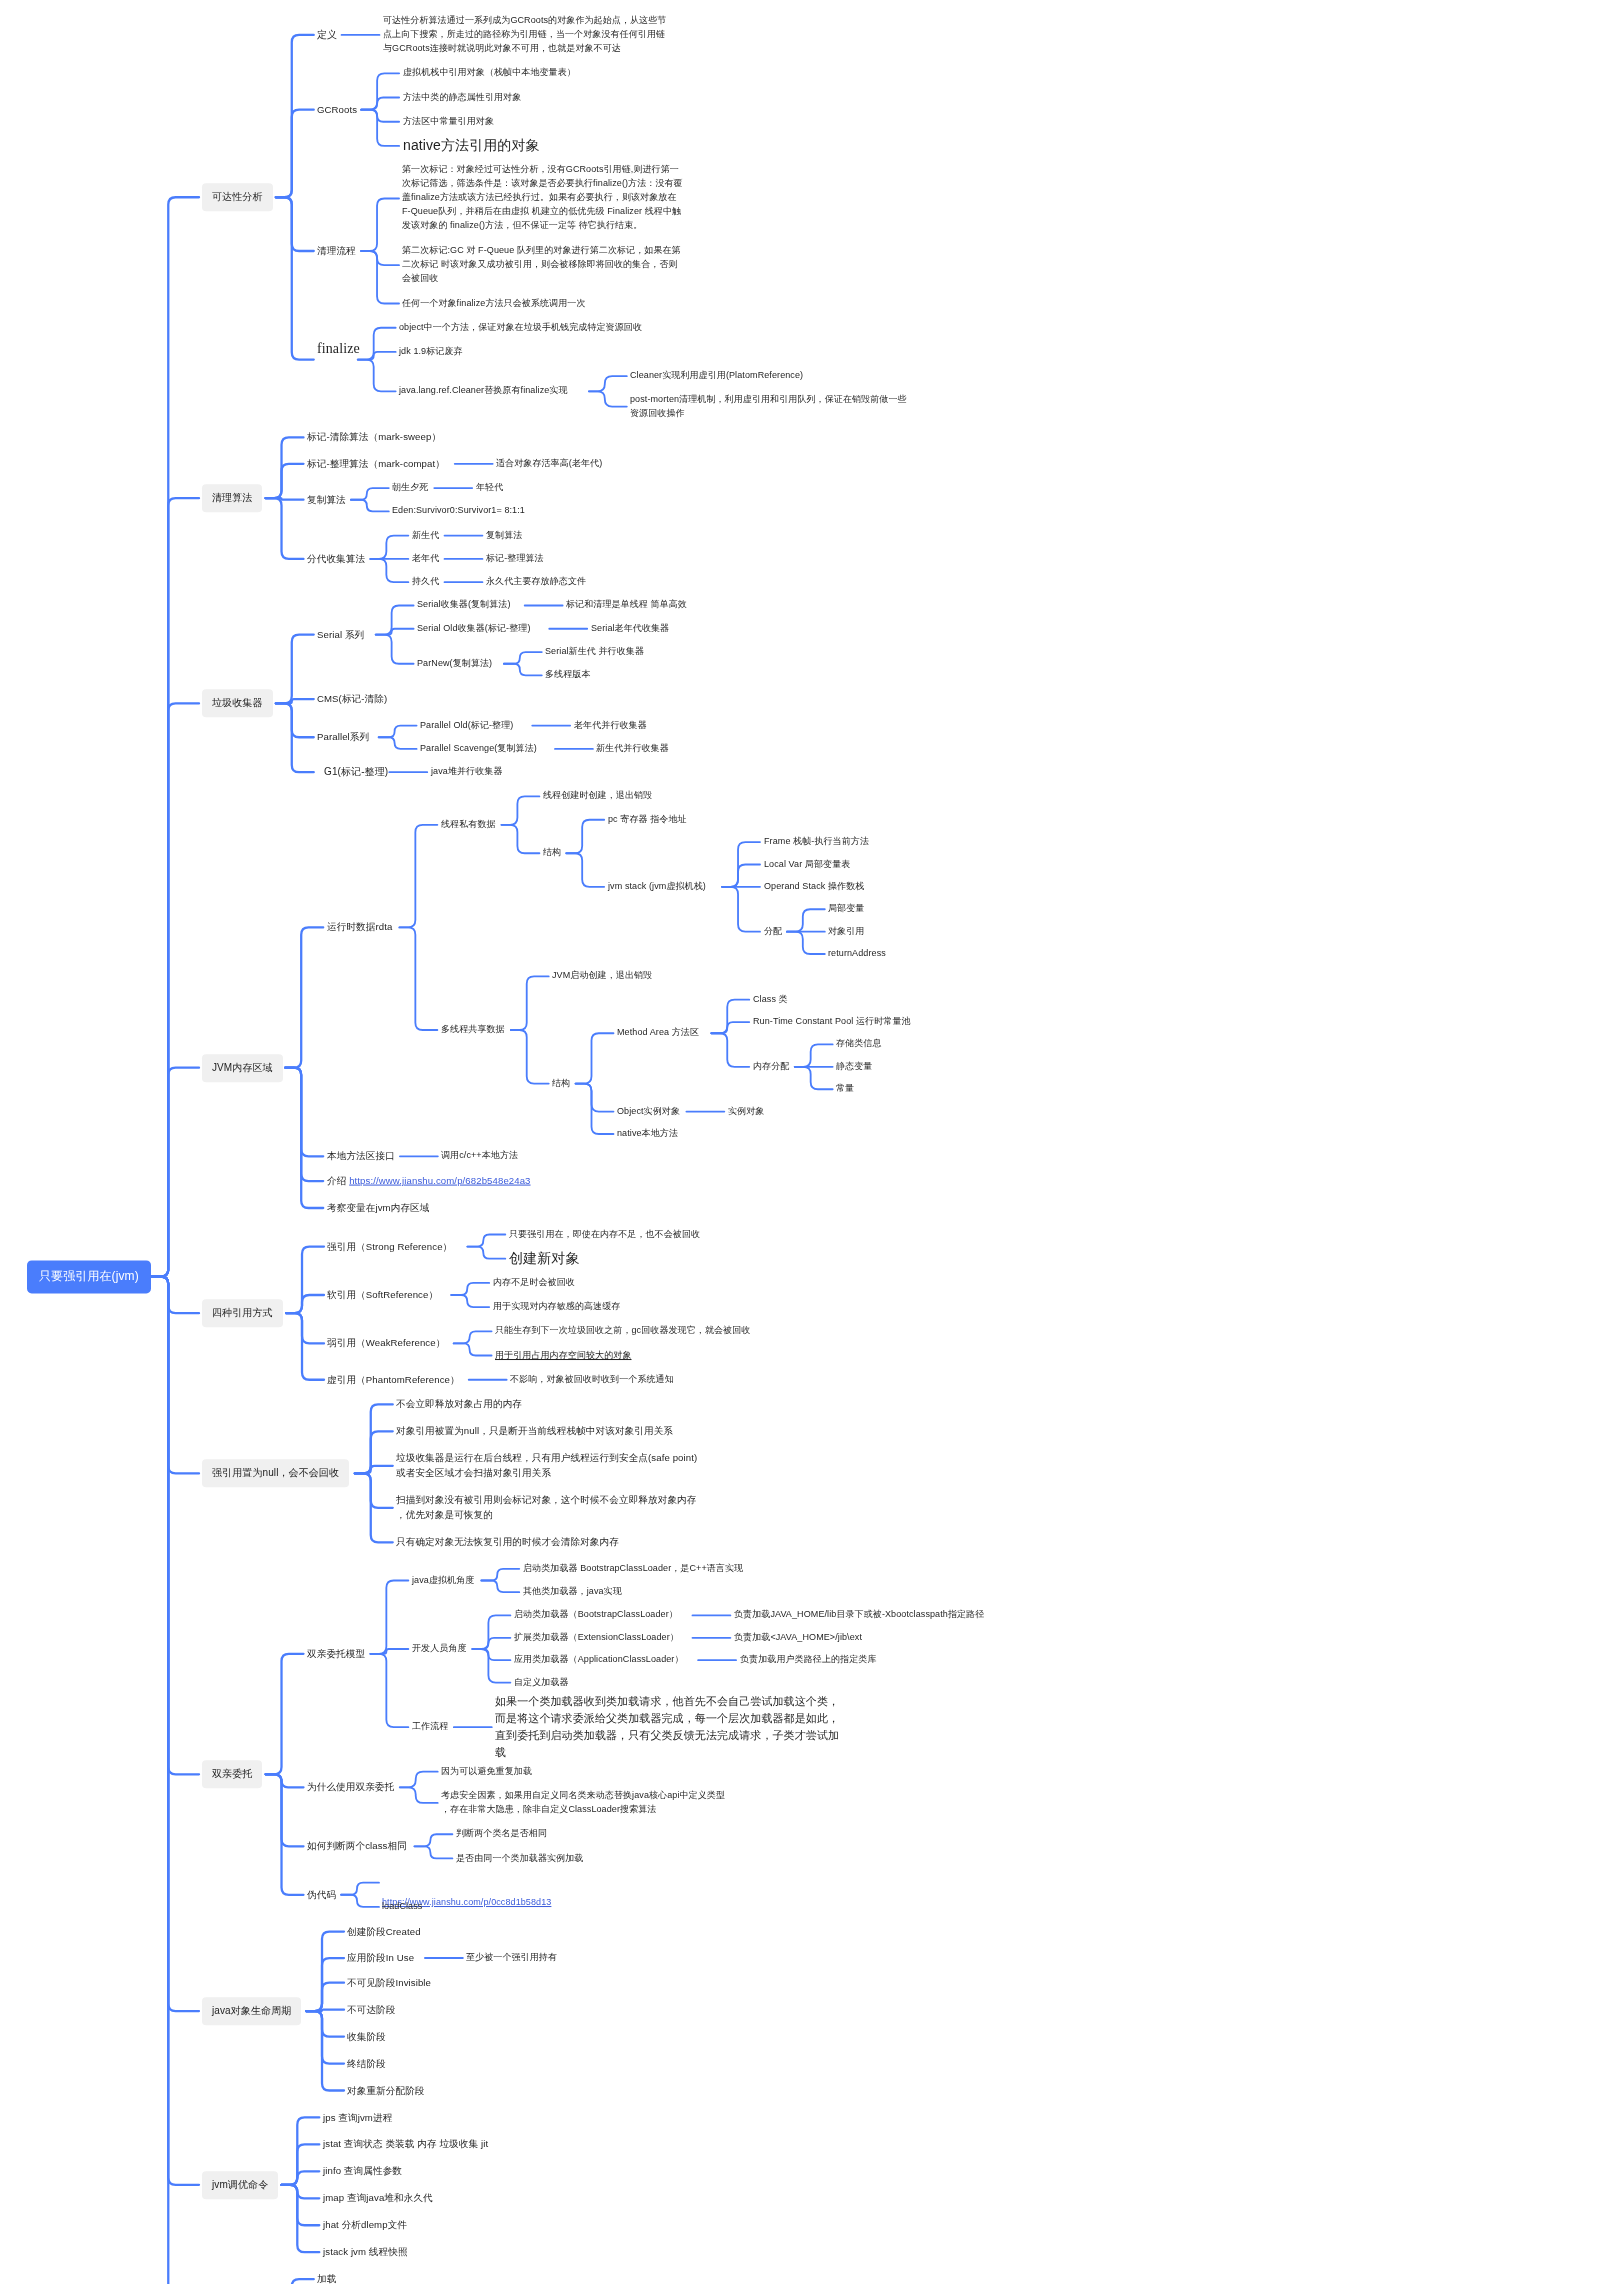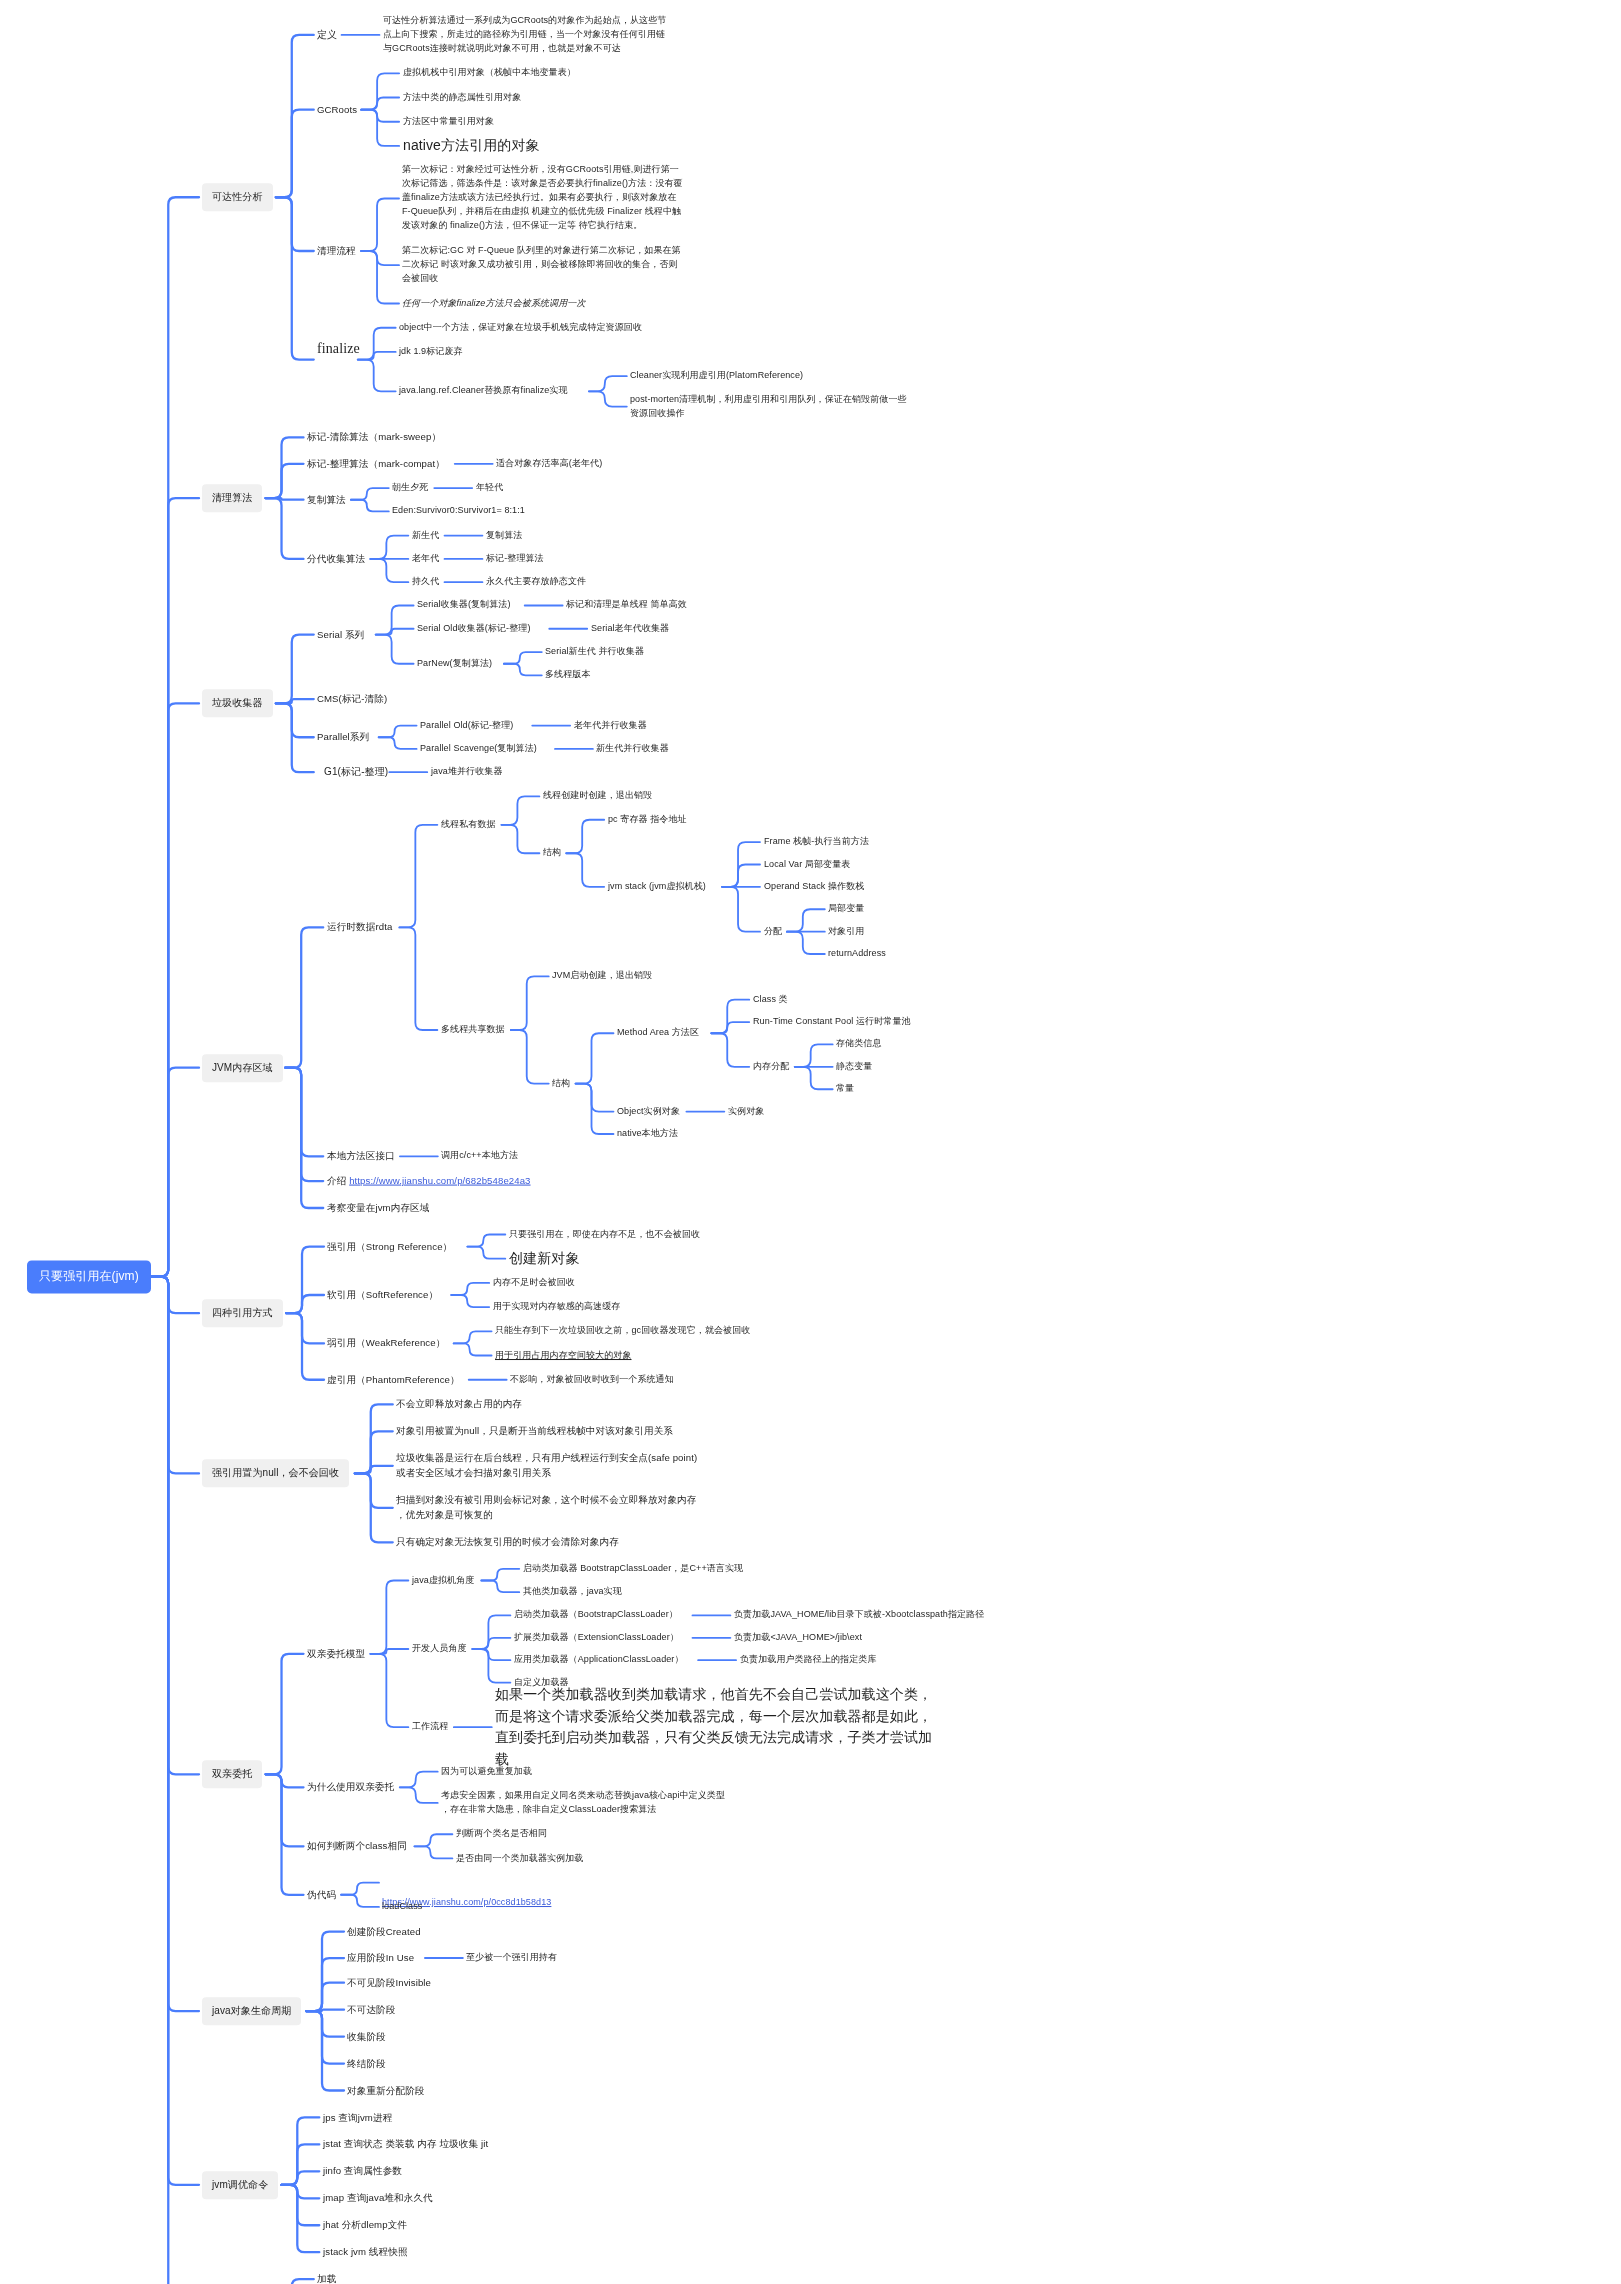--- a/index.html
+++ b/index.html
@@ -222,7 +222,7 @@
       <div class="node l3" style="left: 402px; top: 265px; font-size: 9px;">第二次标记:GC 对 F-Queue 队列里的对象进行第二次标记，如果在第
 二次标记 时该对象又成功被引用，则会被移除即将回收的集合，否则
 会被回收</div>
-      <div class="node l3" style="left: 402px; top: 304px; font-size: 9px; font-style: italic;">任何一个对象finalize方法只会被系统调用一次</div>
+      <div class="node l3" style="left: 402px; top: 304px; font-size: 9px;">任何一个对象finalize方法只会被系统调用一次</div>
       <div class="node l2" style="left: 317px; top: 349px; font-size: 14px; font-family: Liberation Serif, serif;">finalize</div>
       <div class="node l3" style="left: 399px; top: 328px; font-size: 9px;">object中一个方法，保证对象在垃圾手机钱完成特定资源回收</div>
       <div class="node l3" style="left: 399px; top: 352px; font-size: 9px;">jdk 1.9标记废弃</div>

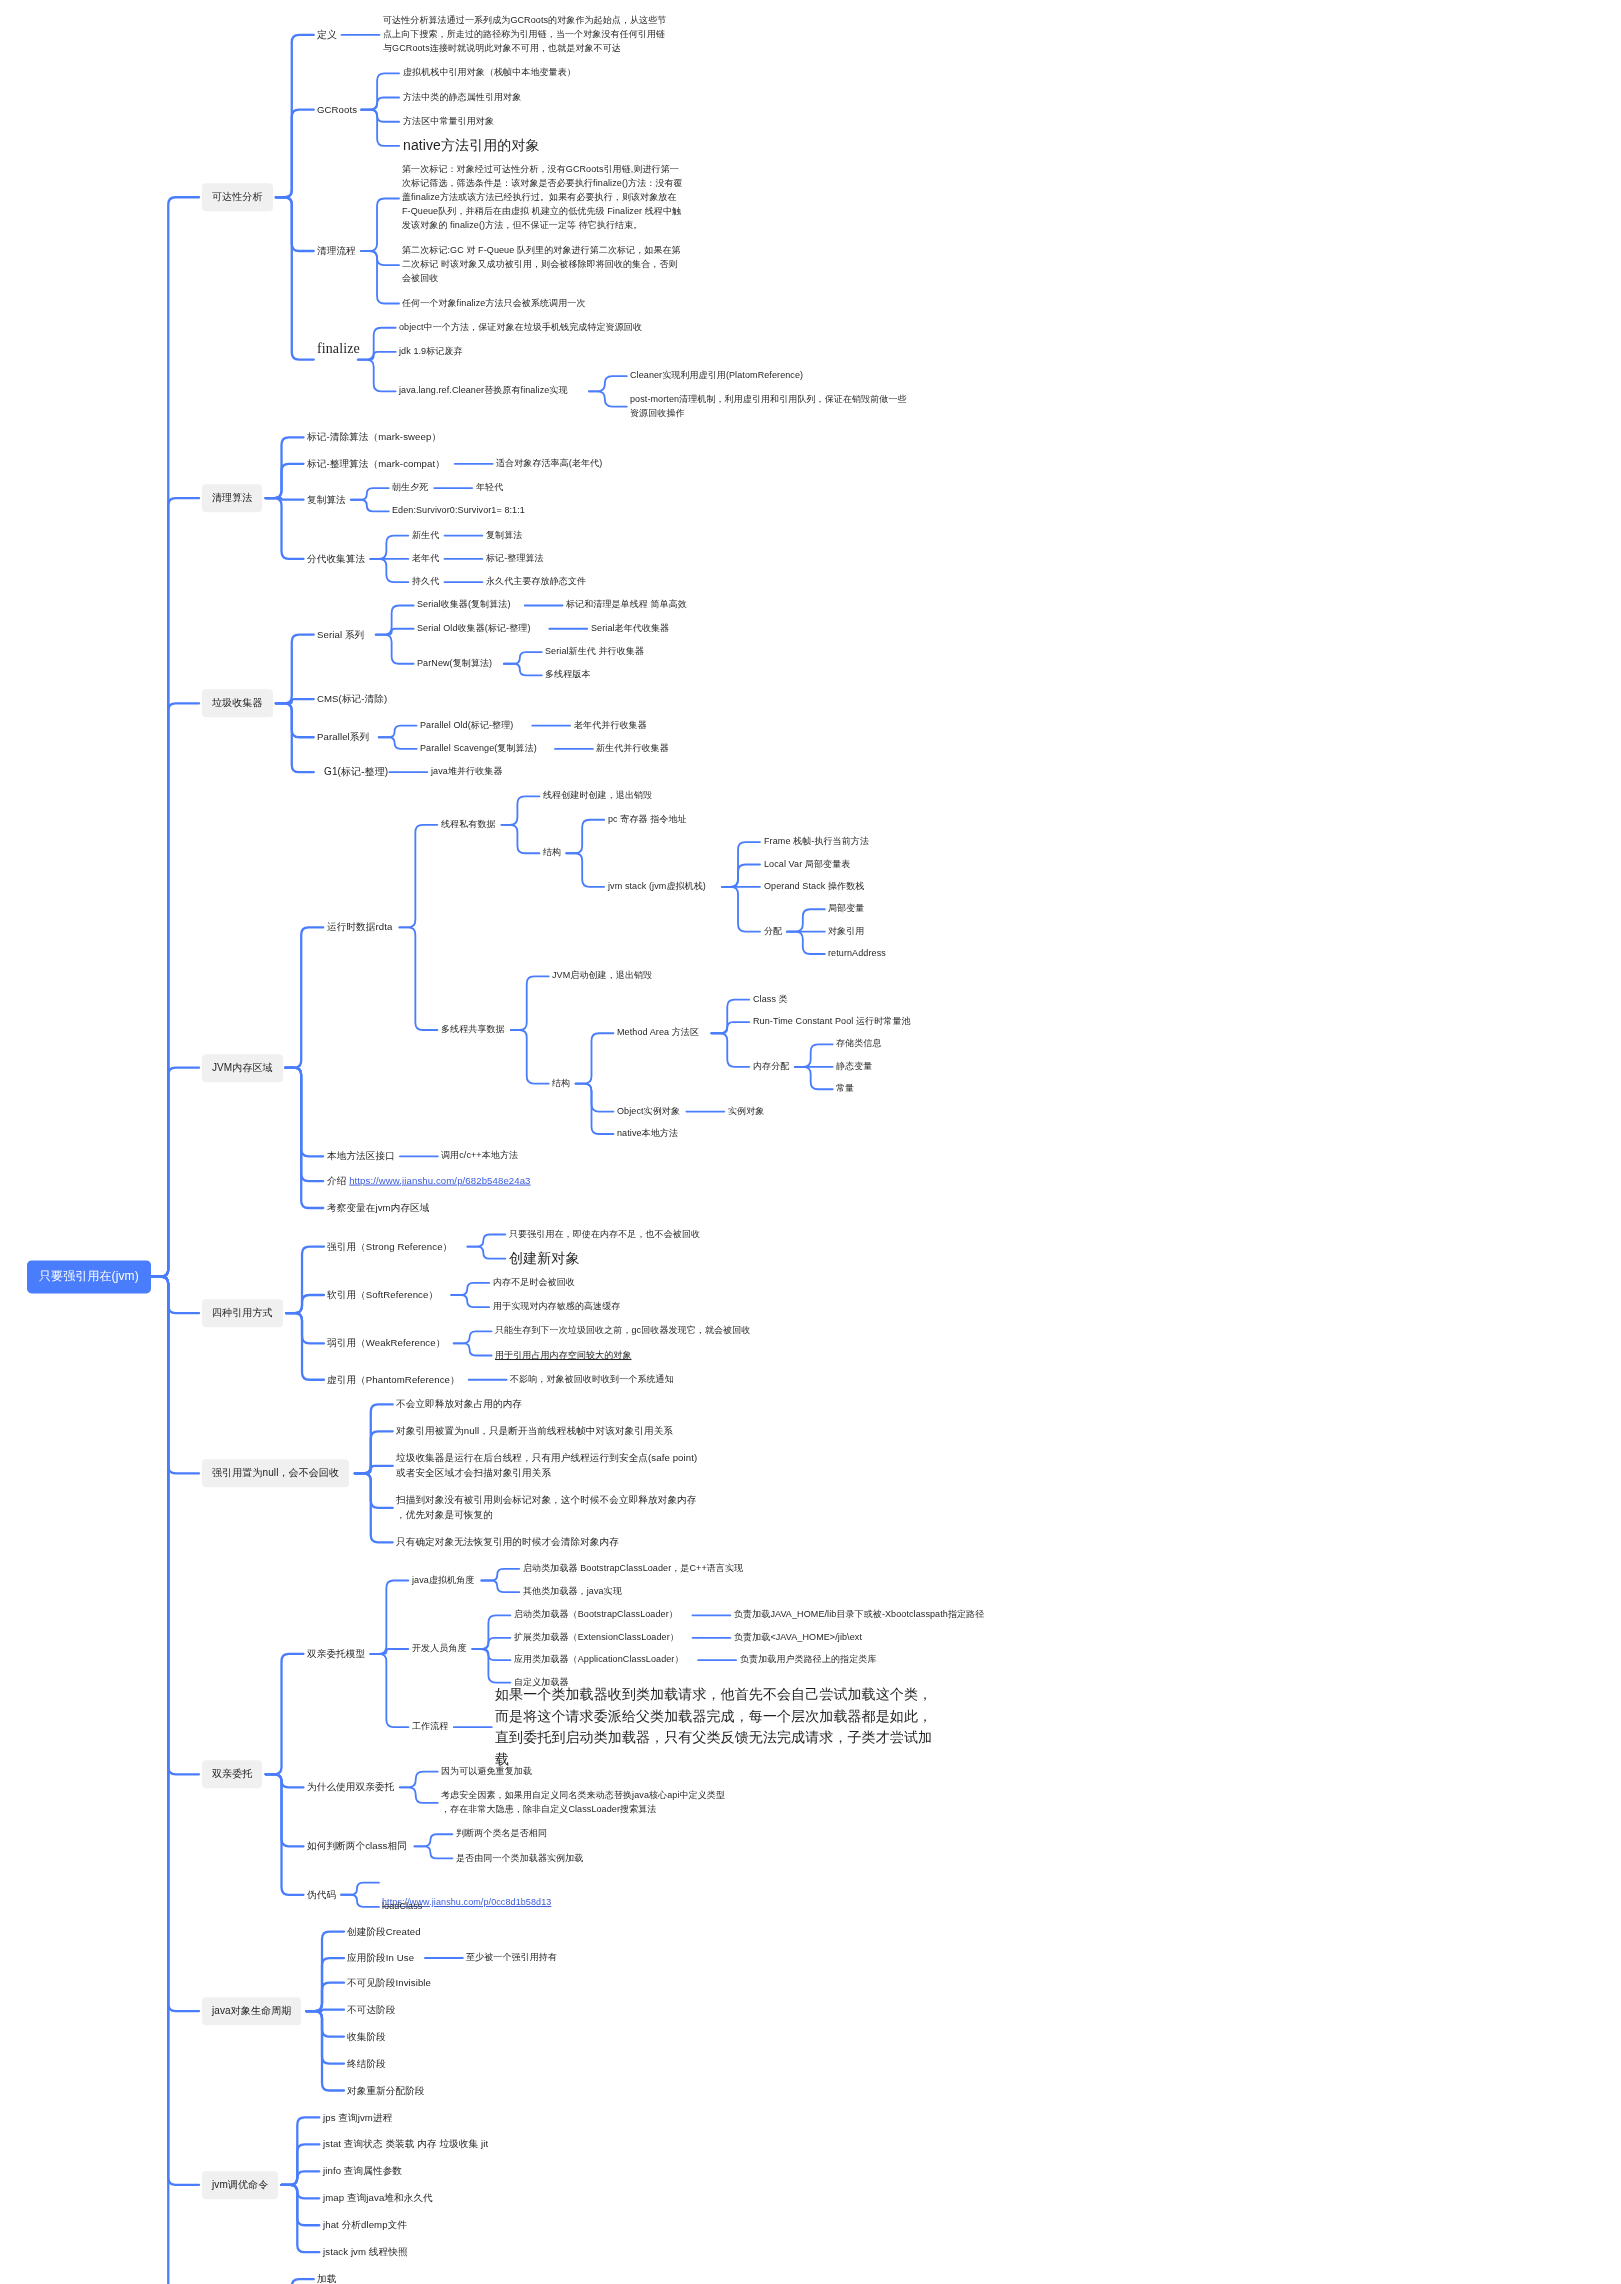--- a/index.html
+++ b/index.html
@@ -327,7 +327,7 @@
       <div class="node l5" style="left: 740px; top: 1660px; font-size: 9px;">负责加载用户类路径上的指定类库</div>
       <div class="node l4" style="left: 514px; top: 1683px; font-size: 9px;">自定义加载器</div>
       <div class="node l3" style="left: 412px; top: 1727px; font-size: 9px;">工作流程</div>
-      <div class="node l4" style="left: 495px; top: 1727px; font-size: 14px;">如果一个类加载器收到类加载请求，他首先不会自己尝试加载这个类，
+      <div class="node l4" style="left: 495px; top: 1727px; font-size: 11px;">如果一个类加载器收到类加载请求，他首先不会自己尝试加载这个类，
 而是将这个请求委派给父类加载器完成，每一个层次加载器都是如此，
 直到委托到启动类加载器，只有父类反馈无法完成请求，子类才尝试加
 载</div>

